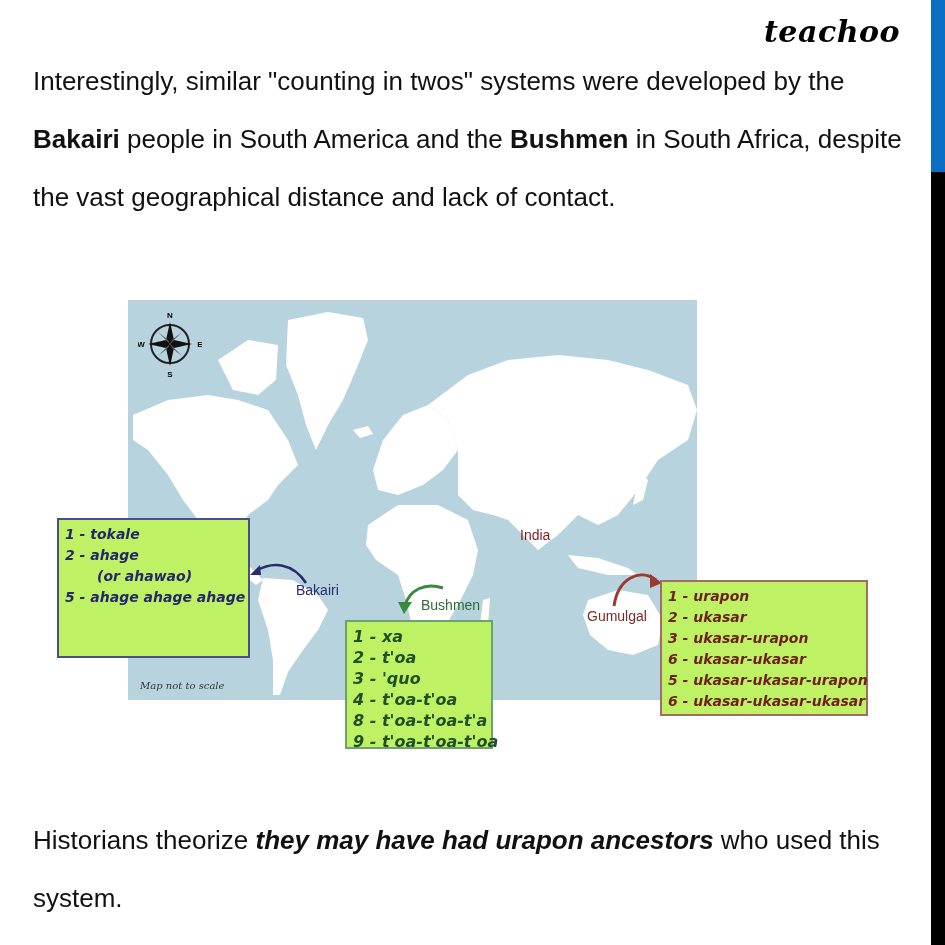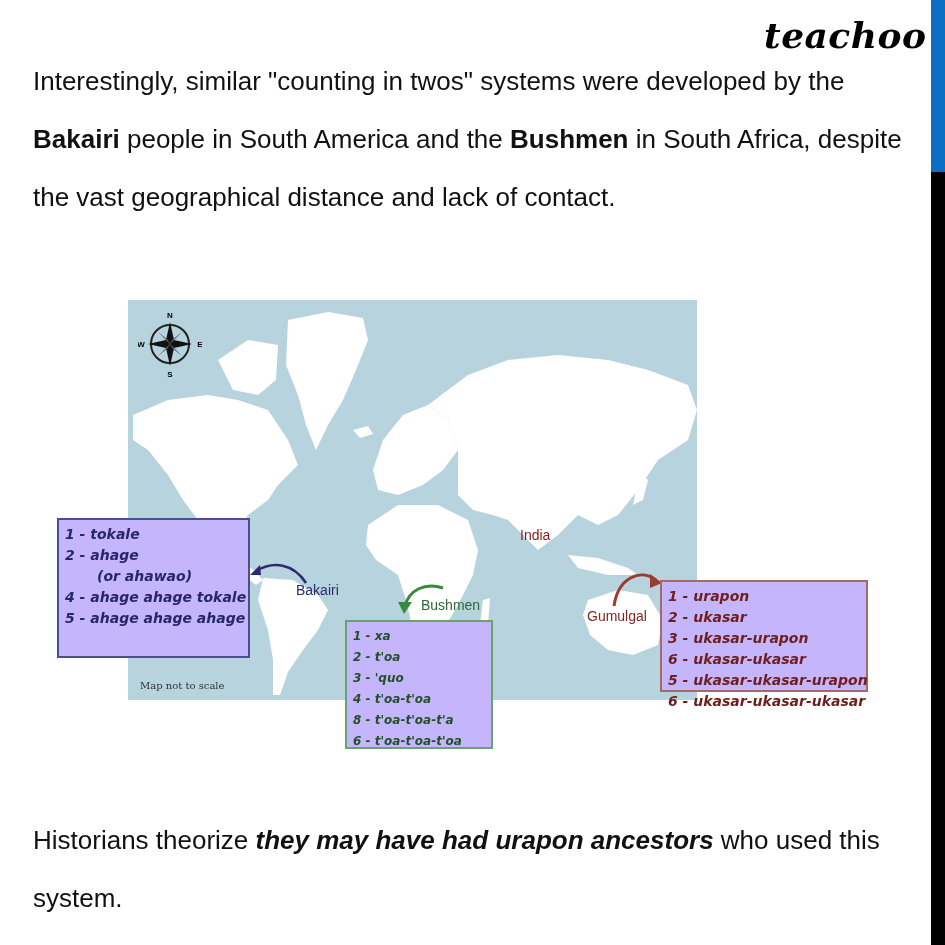--- a/index.html
+++ b/index.html
@@ -6,7 +6,7 @@
   body { width:945px; height:945px; background:#ffffff; position:relative; overflow:hidden;
          font-family:"Liberation Sans", sans-serif; color:#000; }
   .brand { position:absolute; left:764px; top:14px; font-family:"DejaVu Serif", serif;
-           font-style:italic; font-weight:bold; font-size:36px; letter-spacing:0.5px; color:#000; }
+           font-style:italic; font-weight:bold; font-size:30px; letter-spacing:0.5px; color:#000; }
   .sidebar-blue { position:absolute; left:931px; top:0; width:14px; height:172px; background:#0a6fc2; }
   .sidebar-black { position:absolute; left:931px; top:172px; width:14px; height:773px; background:#000; }
   .para { position:absolute; left:33px; font-family:"Liberation Sans", sans-serif; font-size:26px;

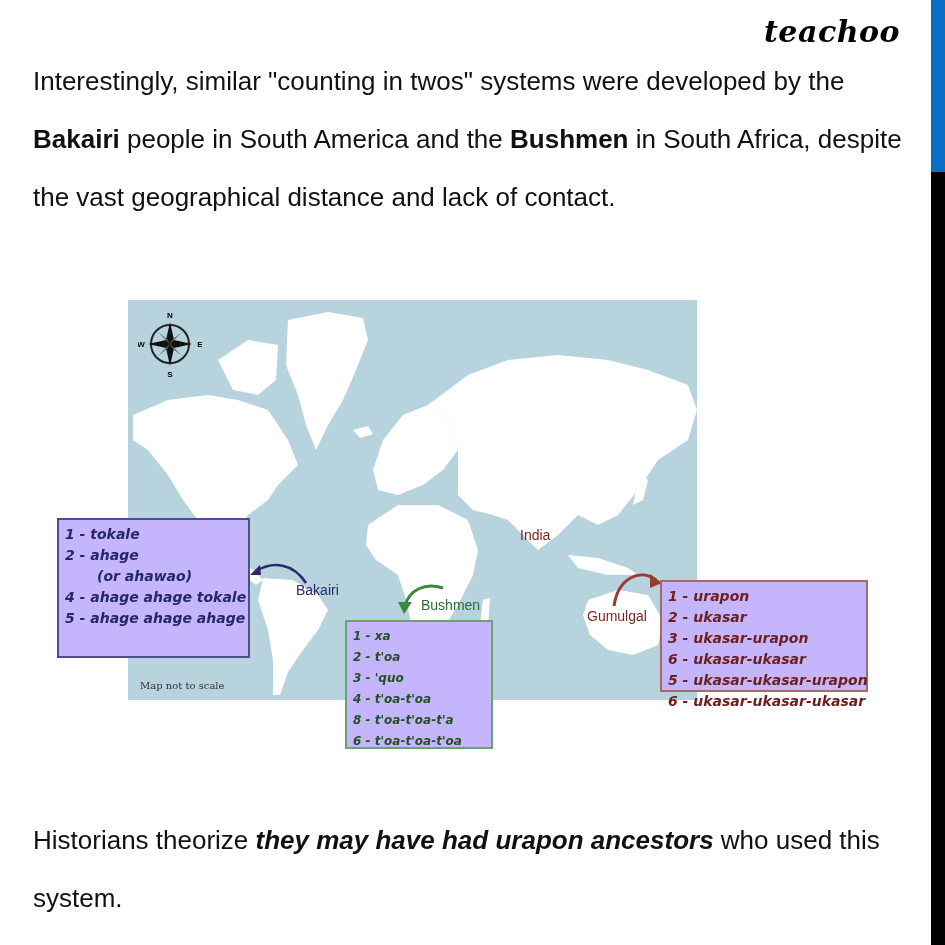--- a/index.html
+++ b/index.html
@@ -26,7 +26,7 @@
   .lbl-bushmen { left:293px; top:297px; color:#2e6a34; }
   .lbl-gumulgal { left:459px; top:308px; color:#7a2b27;text-align:center; }
 
-  .box { position:absolute; background:#c4b5fd; font-family:"DejaVu Sans", sans-serif; font-style:italic;
+  .box { position:absolute; background:#bef264; font-family:"DejaVu Sans", sans-serif; font-style:italic;
          font-weight:bold; font-size:14px; line-height:21px; padding:4px 6px; box-sizing:border-box; }
   .box div { white-space:nowrap; }
   .box-bakairi { left:57px; top:518px; width:193px; height:140px; border:2px solid #4a4e8c; color:#26266a; }

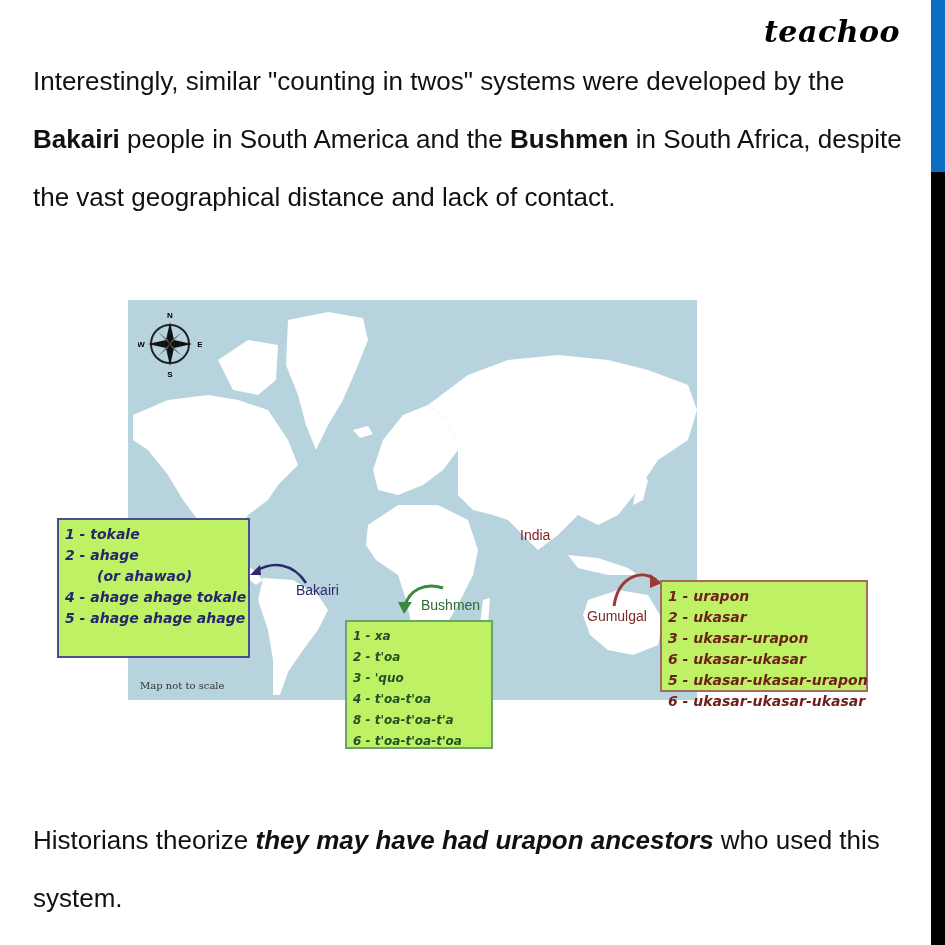--- a/index.html
+++ b/index.html
@@ -120,7 +120,6 @@
   <div>1 - tokale</div>
   <div>2 - ahage</div>
   <div class="indent">(or ahawao)</div>
-  <div>4 - ahage ahage tokale</div>
   <div>5 - ahage ahage ahage</div>
 </div>
 

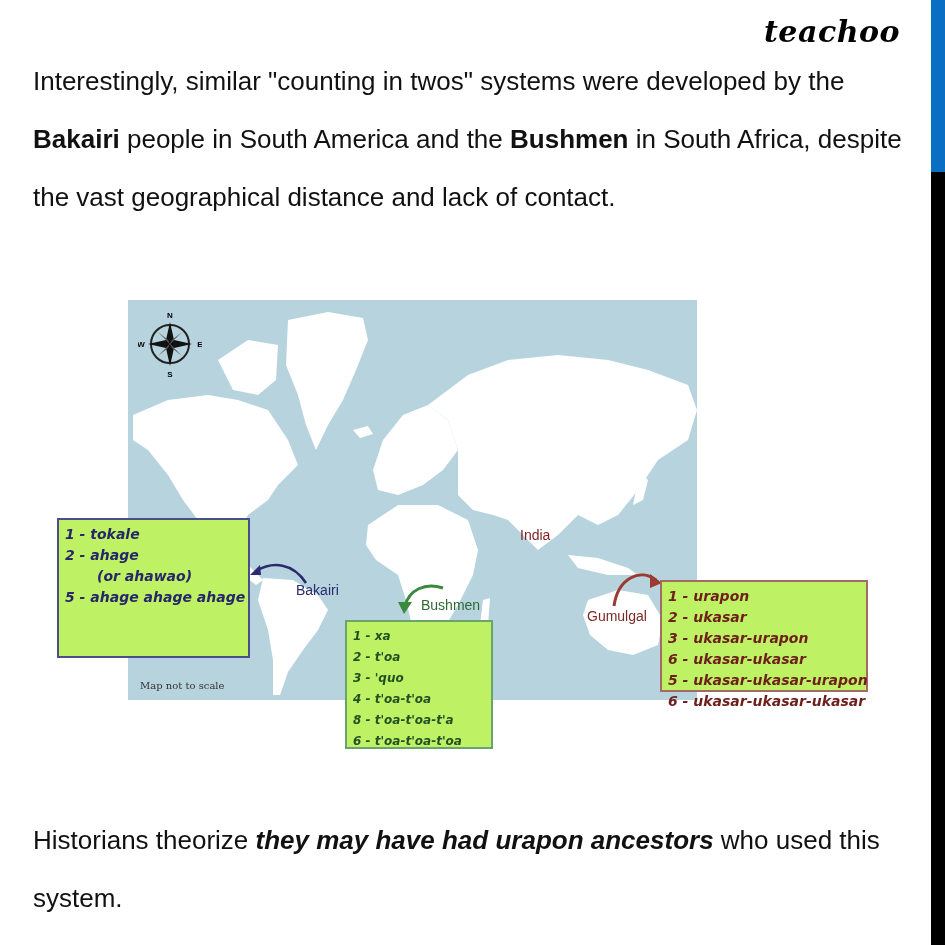--- a/index.html
+++ b/index.html
@@ -32,7 +32,7 @@
   .box-bakairi { left:57px; top:518px; width:193px; height:140px; border:2px solid #4a4e8c; color:#26266a; }
   .box-bakairi .indent { padding-left:32px; }
   .box-bushmen { left:345px; top:620px; width:148px; height:129px; border:2px solid #6aa36e; color:#234f26; font-size:12px; }
-  .box-gumulgal { left:660px; top:580px; width:208px; height:112px; border:2px solid #a36a66; color:#6e1f1c; }
+  .box-gumulgal { left:660px; top:580px; width:208px; height:136px; border:2px solid #a36a66; color:#6e1f1c; }
   .arrow { position:absolute; }
 </style>
 </head>

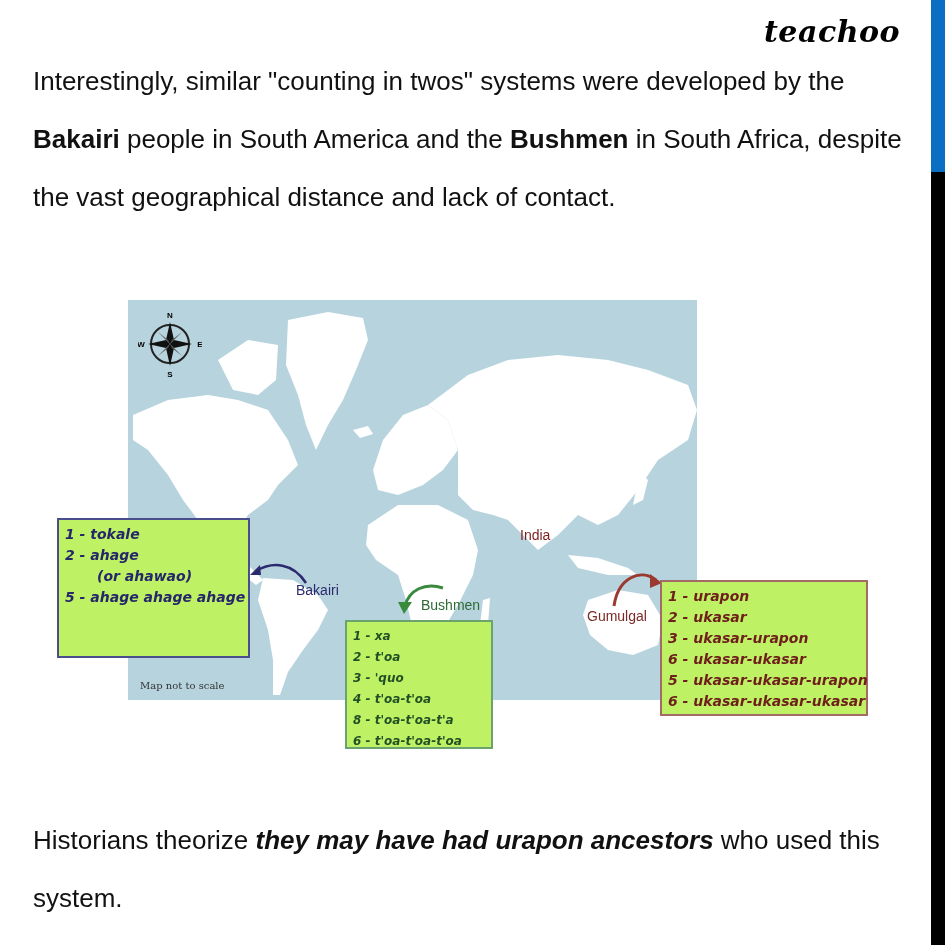--- a/index.html
+++ b/index.html
@@ -31,7 +31,7 @@
   .box div { white-space:nowrap; }
   .box-bakairi { left:57px; top:518px; width:193px; height:140px; border:2px solid #4a4e8c; color:#26266a; }
   .box-bakairi .indent { padding-left:32px; }
-  .box-bushmen { left:345px; top:620px; width:148px; height:129px; border:2px solid #6aa36e; color:#234f26; font-size:12px; }
+  .box-bushmen { left:345px; top:620px; width:148px; height:129px; border:2px solid #6aa36e; color:#234f26; font-size:16px; }
   .box-gumulgal { left:660px; top:580px; width:208px; height:136px; border:2px solid #a36a66; color:#6e1f1c; }
   .arrow { position:absolute; }
 </style>

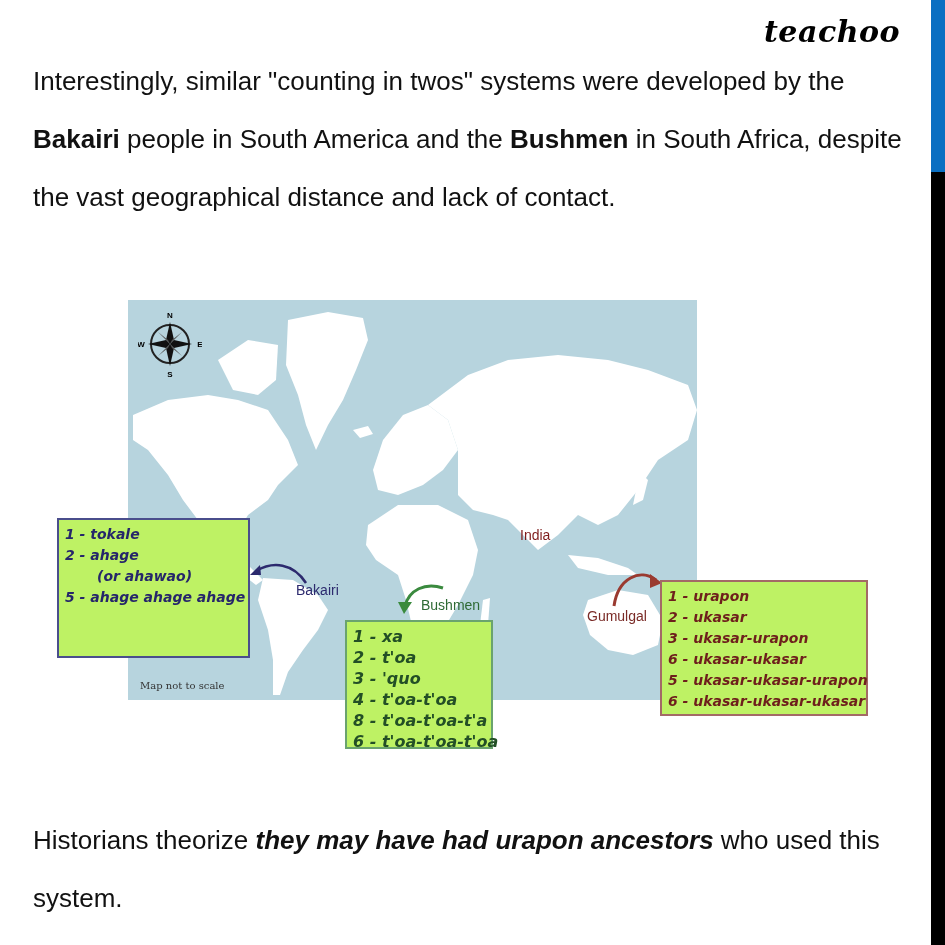--- a/index.html
+++ b/index.html
@@ -19,7 +19,7 @@
   .map { position:absolute; left:128px; top:300px; width:569px; height:400px; background:#b7d4de; overflow:hidden; }
   .map svg.land { position:absolute; left:0; top:0; }
   .compass { position:absolute; left:10px; top:8px; width:64px; height:70px; }
-  .map-note { position:absolute; left:12px; top:380px; font-family:"DejaVu Serif", serif; font-size:10px; color:#333; }
+  .map-note { position:absolute; left:12px; top:380px; font-family:"DejaVu Serif", serif; font-size:10px; color:#333;font-style:italic; }
   .map-label { position:absolute; font-family:"Liberation Sans", sans-serif; font-size:14px; }
   .lbl-india { left:392px; top:227px; color:#7f1d1d; }
   .lbl-bakairi { left:168px; top:282px; color:#2c2a6e; }

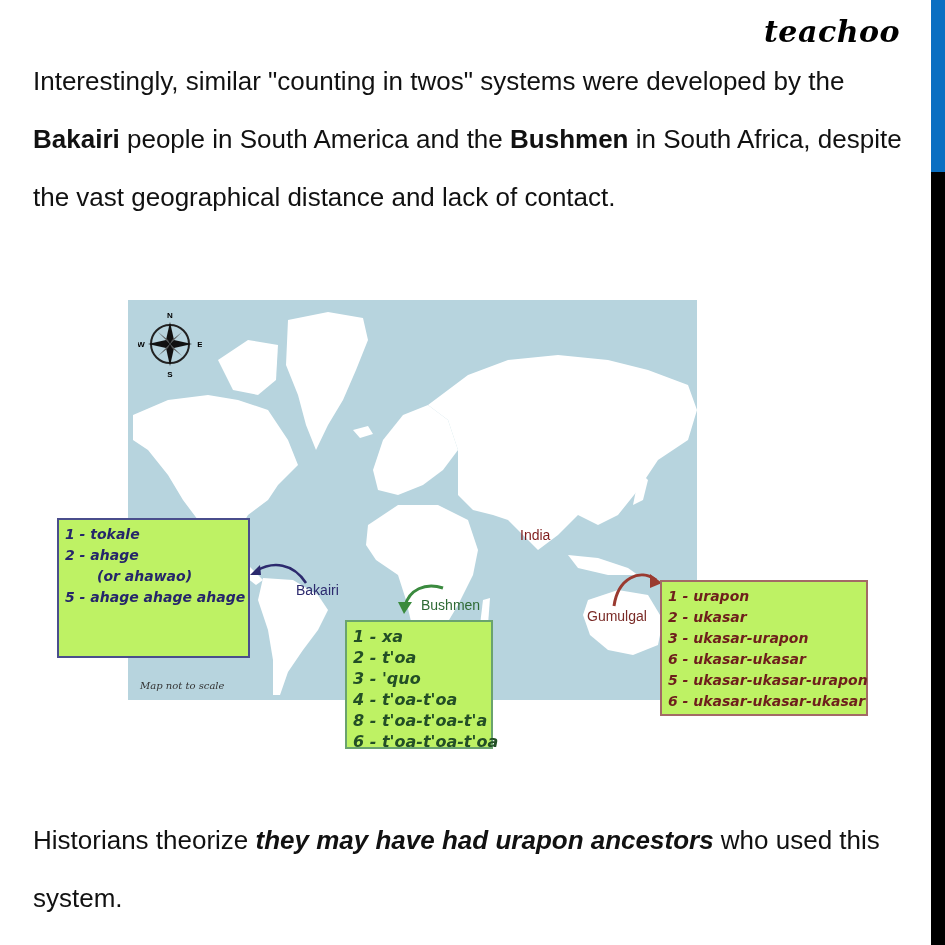--- a/index.html
+++ b/index.html
@@ -129,7 +129,7 @@
   <div>3 - 'quo</div>
   <div>4 - t'oa-t'oa</div>
   <div>8 - t'oa-t'oa-t'a</div>
-  <div>6 - t'oa-t'oa-t'oa</div>
+  <div>9 - t'oa-t'oa-t'oa</div>
 </div>
 
 <div class="box box-gumulgal">

